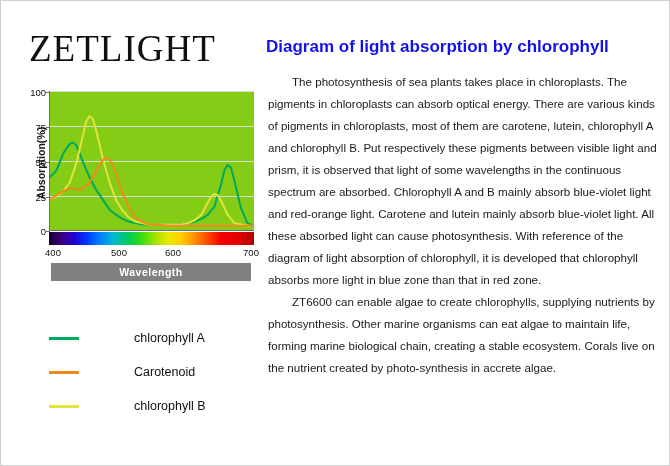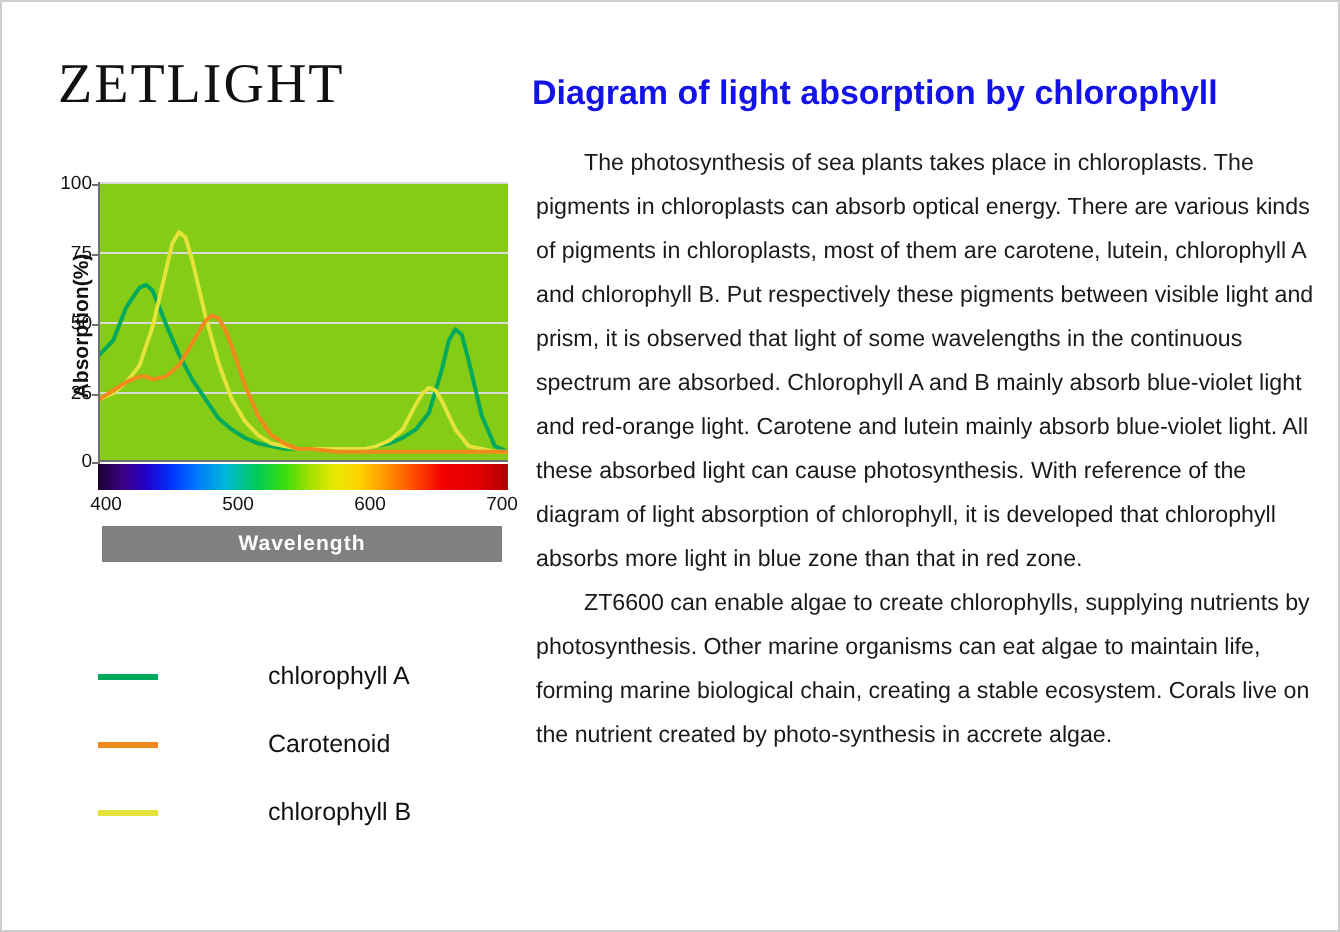--- a/index.html
+++ b/index.html
@@ -36,7 +36,7 @@
     left: 28px;
     top: 26px;
     font-family: "Liberation Serif", serif;
-    font-size: 28px;
+    font-size: 37px;
     letter-spacing: 1px;
     color: #111111;
     white-space: nowrap;

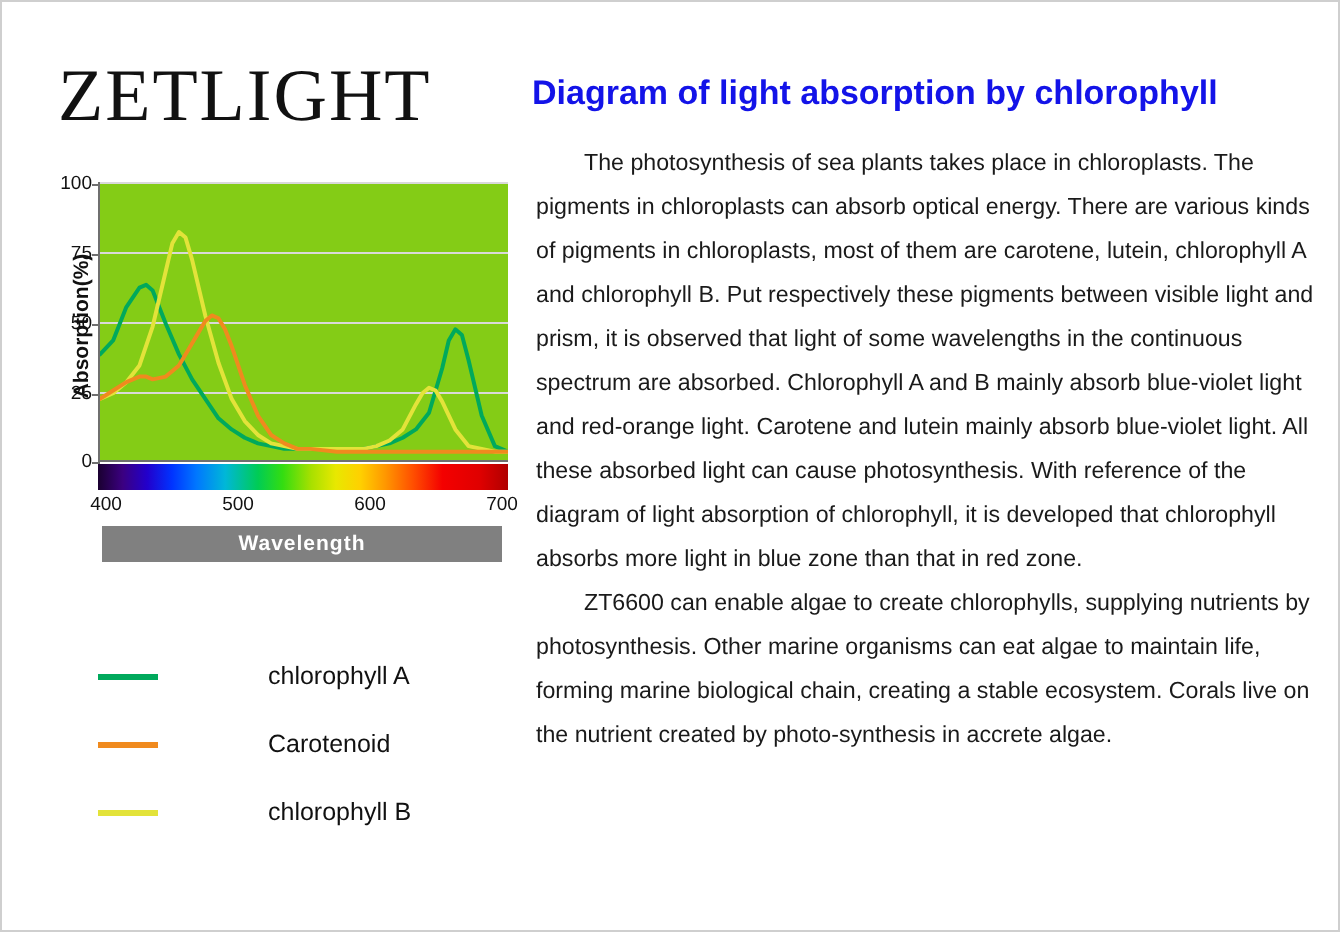--- a/index.html
+++ b/index.html
@@ -255,7 +255,7 @@
 
       <div class="x-tick-label" style="left:40px;">400</div>
       <div class="x-tick-label" style="left:106px;">500</div>
-      <div class="x-tick-label" style="left:172px;">600</div>
+      <div class="x-tick-label" style="left:160px;">600</div>
       <div class="x-tick-label" style="left:238px;">700</div>
 
       <div id="x-axis-banner">Wavelength</div>

